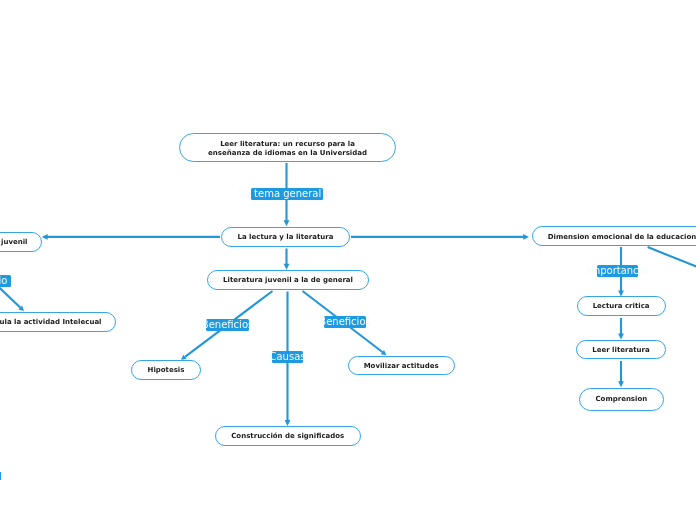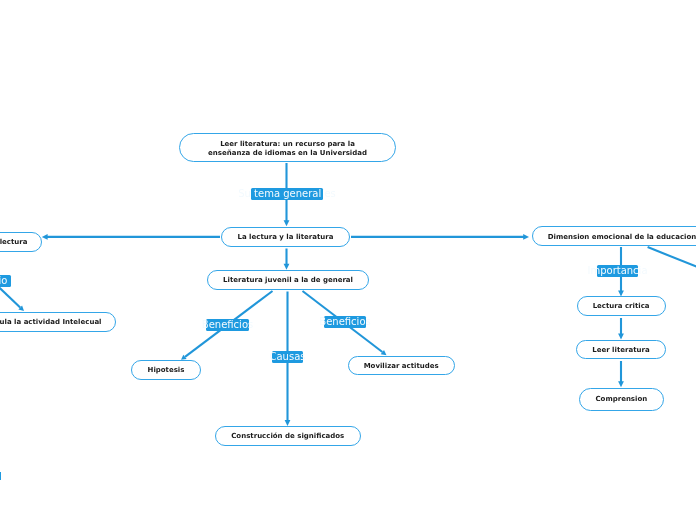--- a/index.html
+++ b/index.html
@@ -92,7 +92,7 @@
 </div>
 
 <div class="node" style="left:-70px;top:212px;width:112px;height:19.5px;justify-content:flex-end;padding-right:13.5px;">
-  <span>lectura</span>
+  <span>juvenil</span>
 </div>
 
 <div class="node" style="left:-70px;top:292px;width:186px;height:20px;justify-content:flex-end;padding-right:13.5px;">

